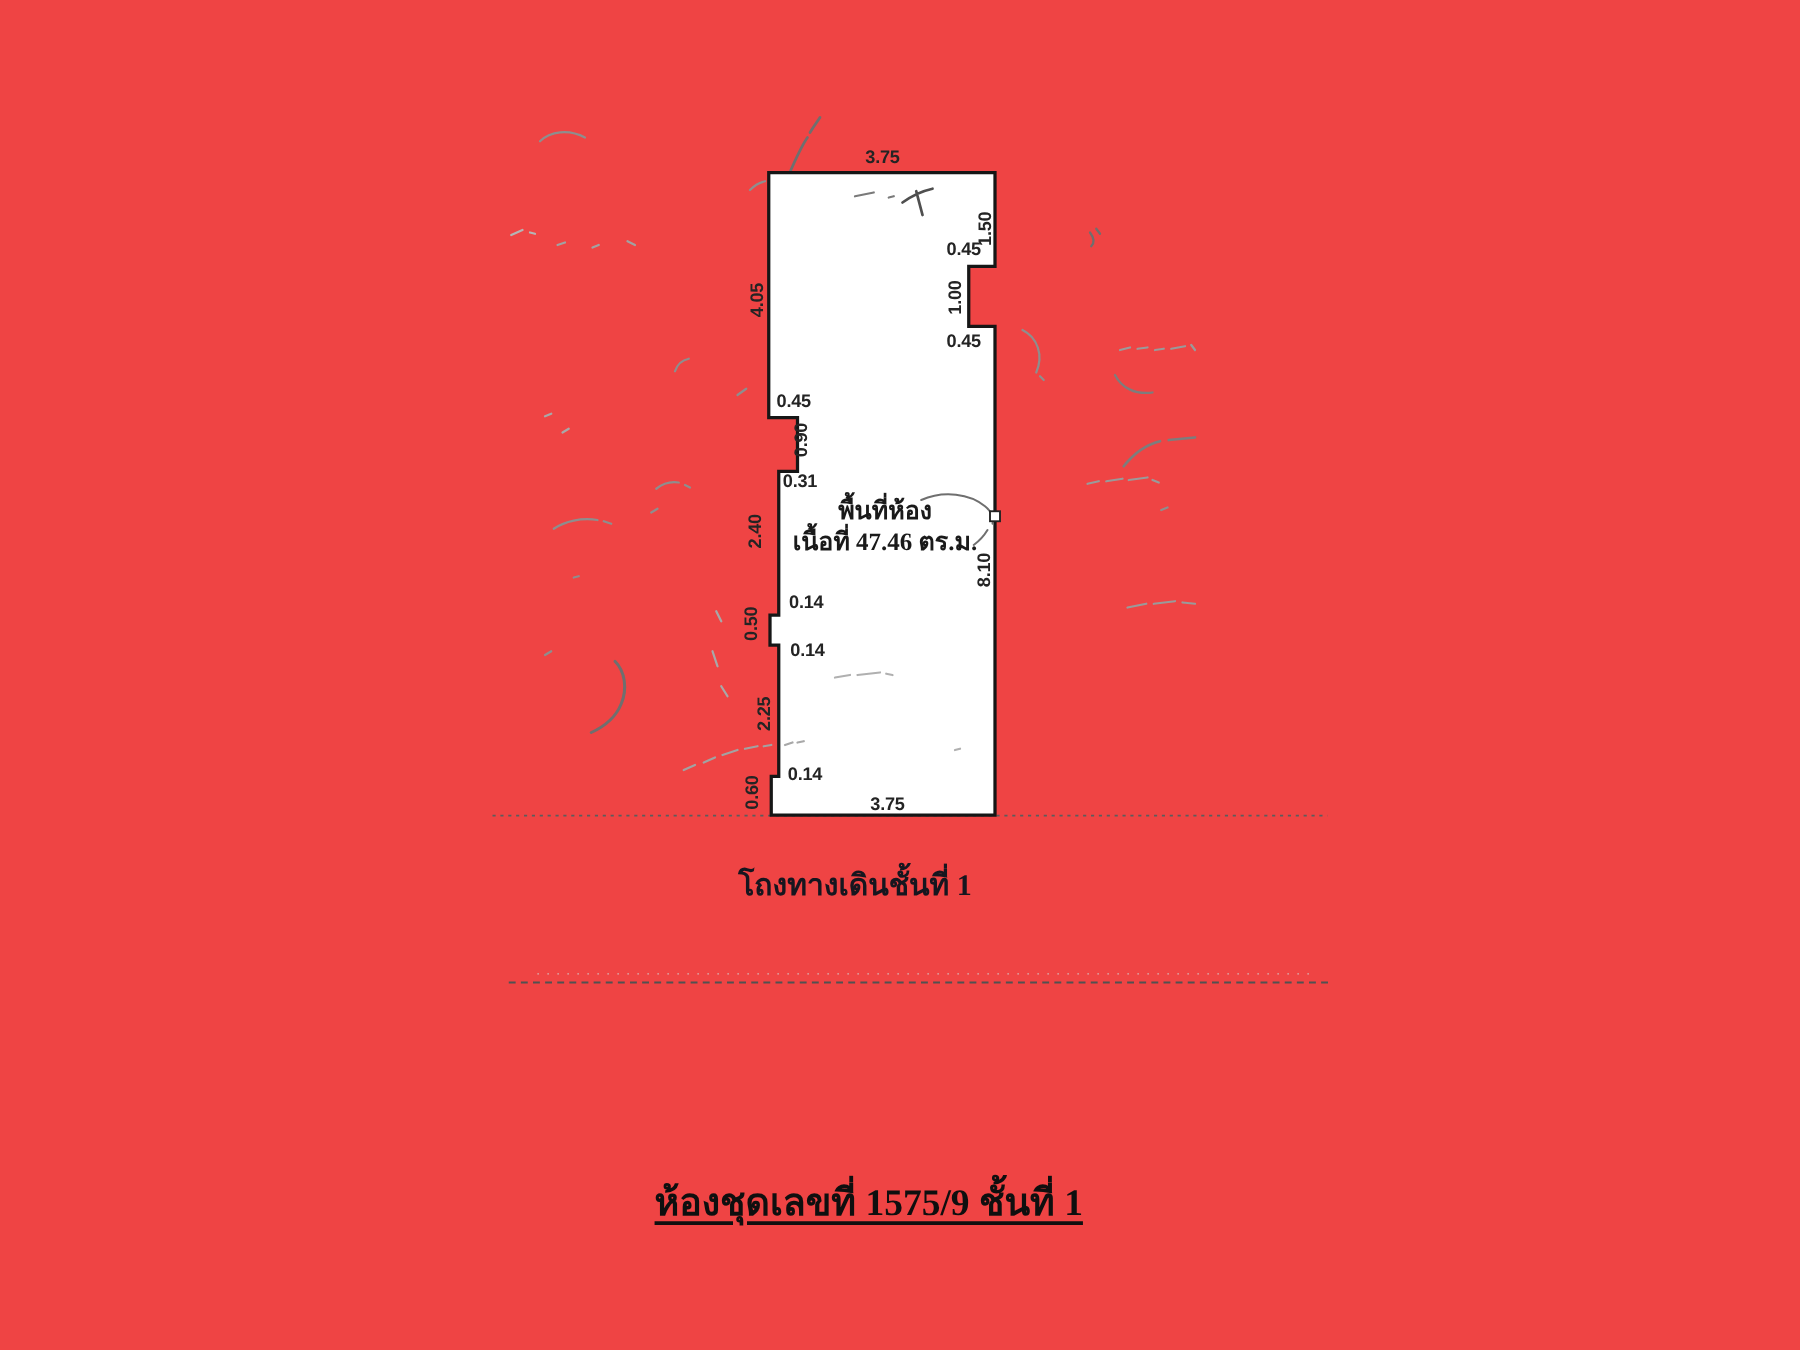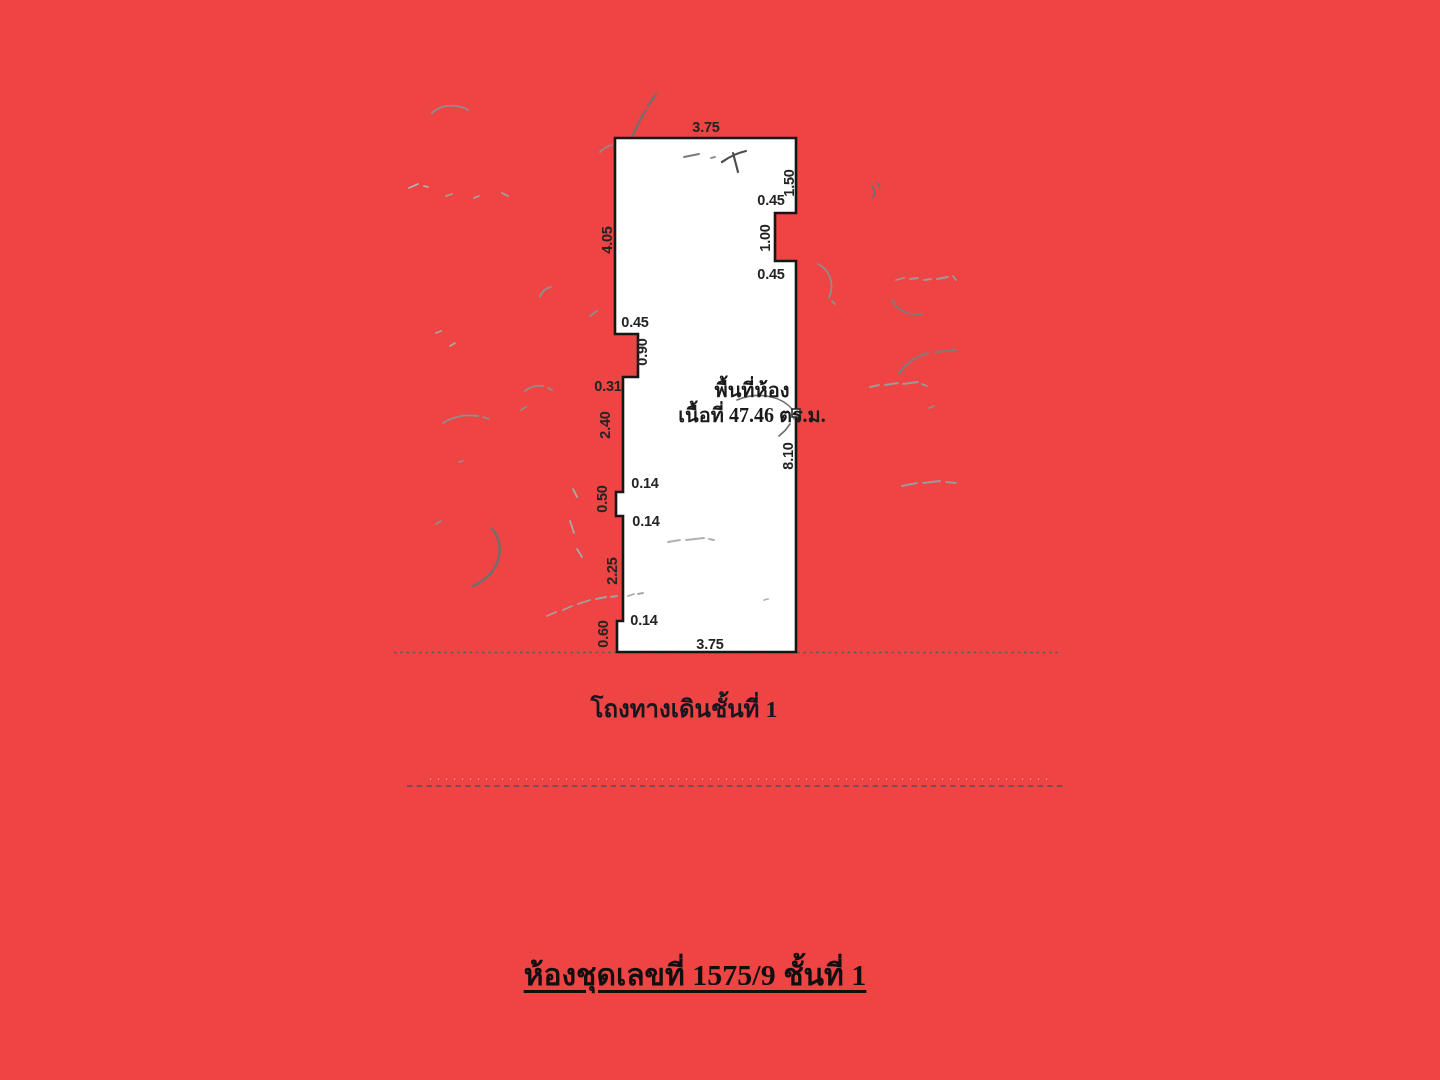--- a/index.html
+++ b/index.html
@@ -91,7 +91,7 @@
   <div class="dim v" style="left:607px;top:240px;">4.05</div>
   <div class="dim h" style="left:635px;top:322px;">0.45</div>
   <div class="dim v" style="left:642px;top:352px;">0.90</div>
-  <div class="dim h" style="left:608px;top:386px;">0.31</div>
+  <div class="dim h" style="left:640px;top:386px;">0.31</div>
   <div class="dim v" style="left:605px;top:425px;">2.40</div>
   <div class="dim h" style="left:645px;top:483px;">0.14</div>
   <div class="dim v" style="left:602px;top:499px;">0.50</div>

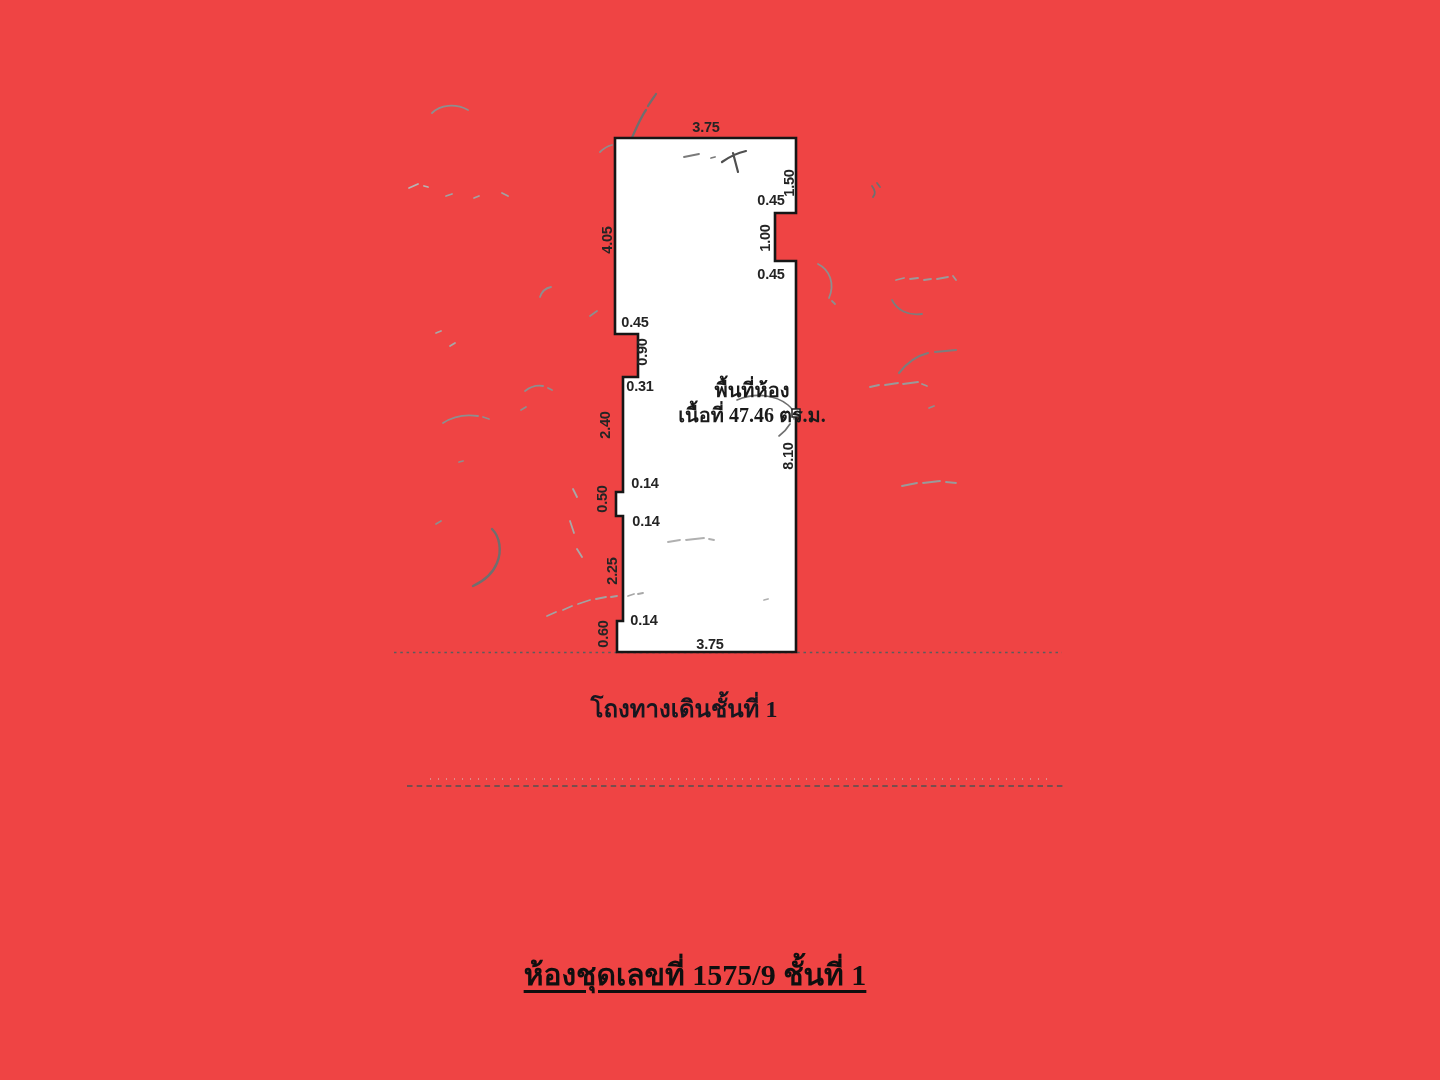--- a/index.html
+++ b/index.html
@@ -15,9 +15,9 @@
   }
   .dim.v{transform:translate(-50%,-50%) rotate(-90deg);}
   .room-label{
-    position:absolute; left:708px; top:403px; transform:translate(-50%,-50%);
+    position:absolute; left:708px; top:422px; transform:translate(-50%,-50%);
     text-align:center; font:600 20px/1.25 "Liberation Serif",serif;
-    color:#1a1a1a; white-space:nowrap;margin-left:44px;
+    color:#1a1a1a; white-space:nowrap;
   }
   .corridor-label{
     position:absolute; left:684px; top:709px; transform:translate(-50%,-50%);

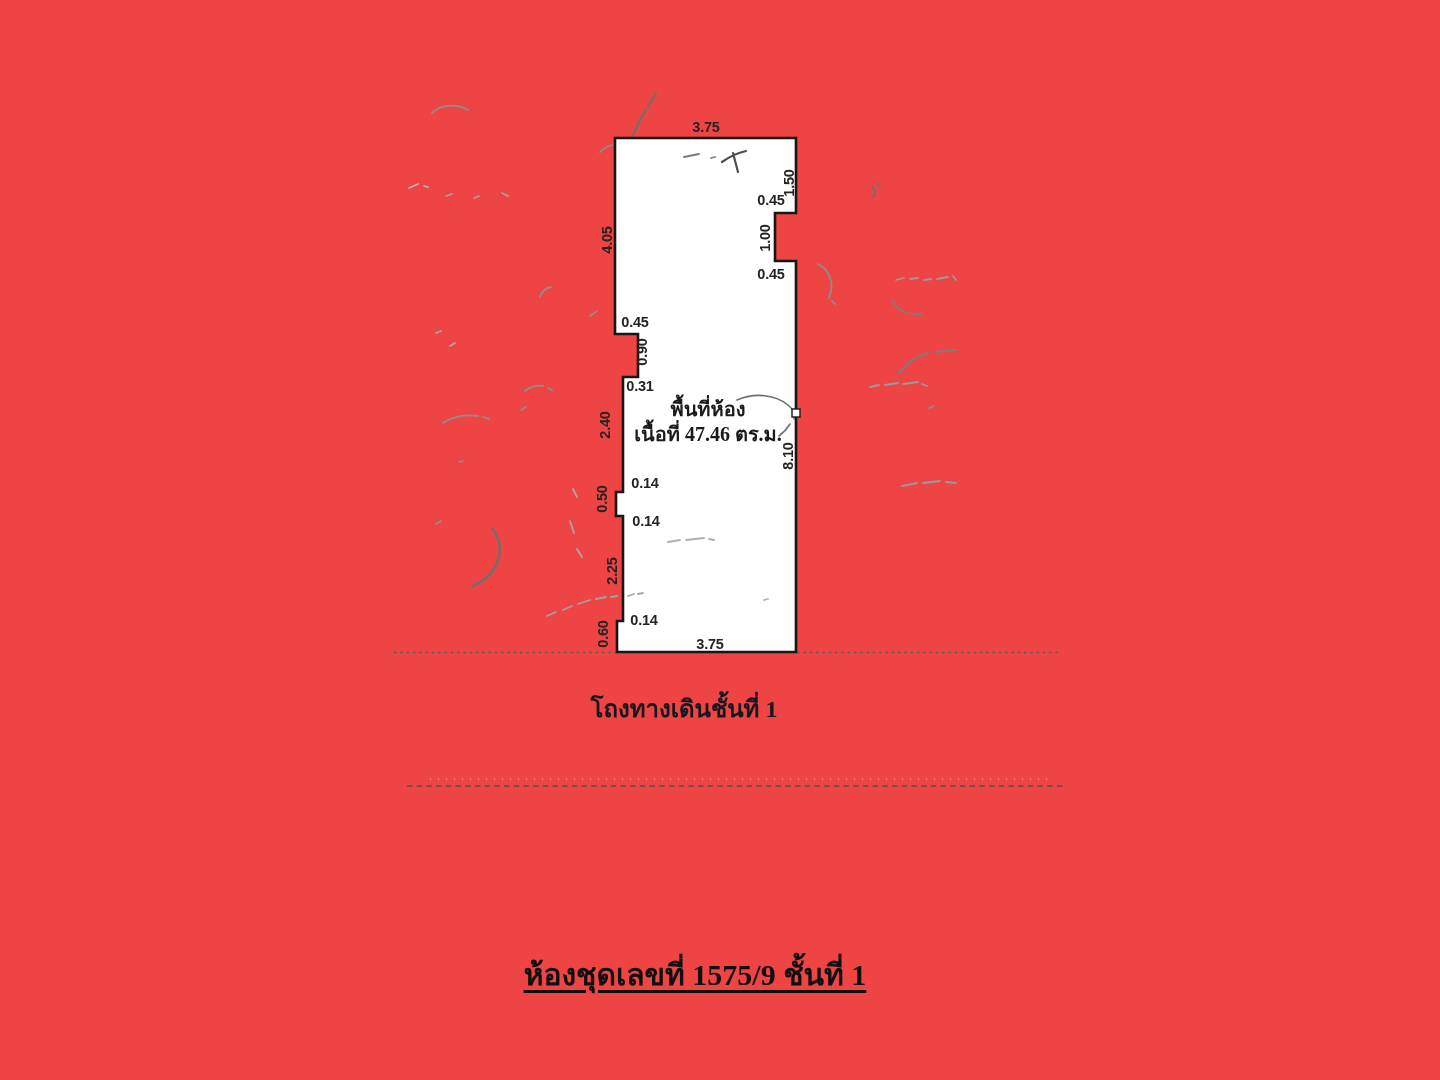--- a/index.html
+++ b/index.html
@@ -26,7 +26,7 @@
   .page-title{
     position:absolute; left:695px; top:963px; transform:translate(-50%,-50%);
     font:700 30px/1.2 "Liberation Serif",serif; color:#0f0f0f; white-space:nowrap;
-    text-decoration:underline; text-decoration-thickness:2.5px; text-underline-offset:5px;margin-top:12px;
+    text-decoration:underline; text-decoration-thickness:2.5px; text-underline-offset:5px;
   }
 </style>
 </head>

